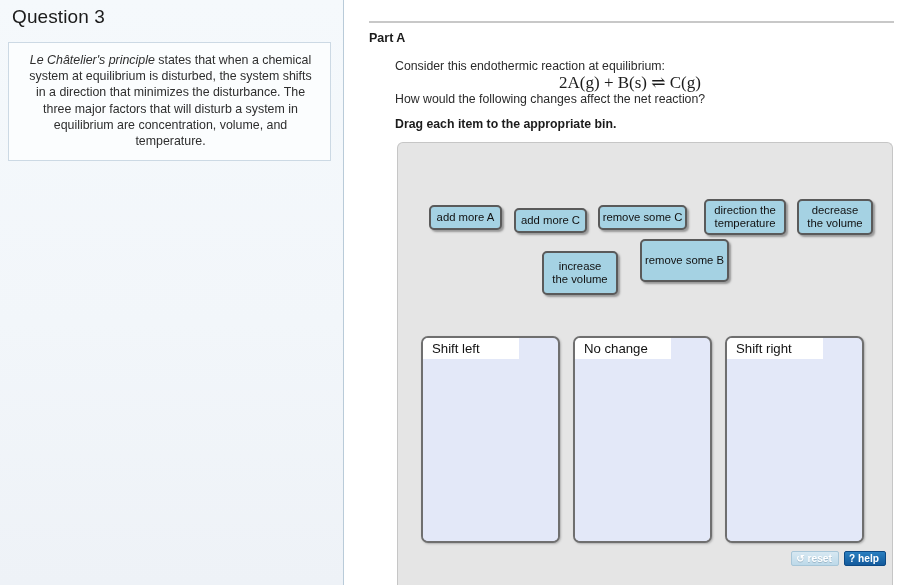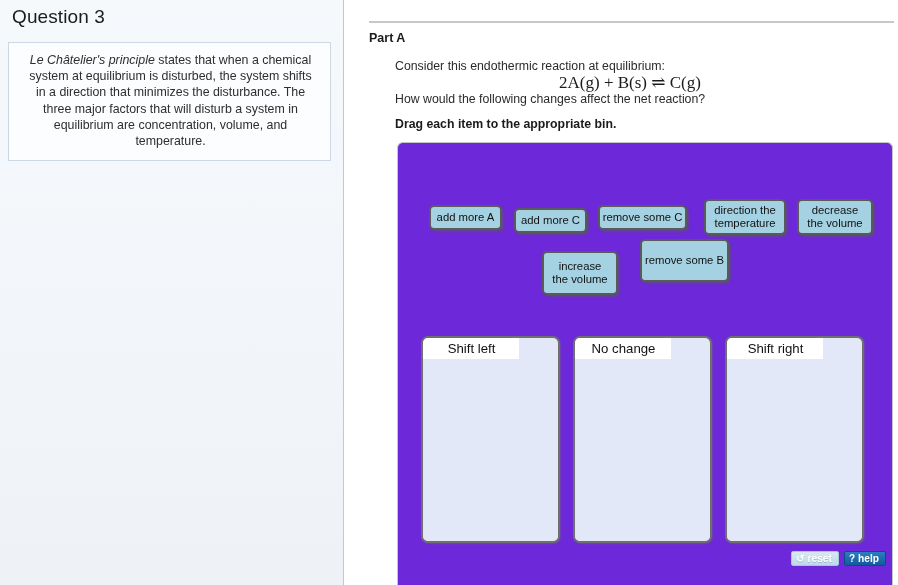--- a/index.html
+++ b/index.html
@@ -126,7 +126,7 @@
     border: 1px solid #c6c6c6;
     border-bottom: none;
     border-radius: 6px 6px 0 0;
-    background: #6d28d9;
+    background: #e5e5e5;
   }
 
   

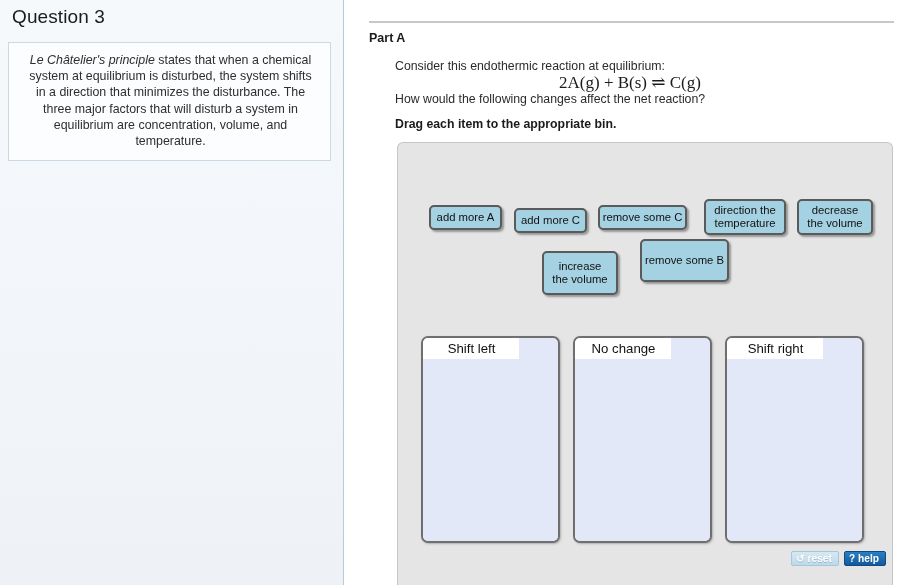--- a/index.html
+++ b/index.html
@@ -177,7 +177,6 @@
     min-width: 96px;
     box-sizing: border-box;
     white-space: nowrap;
-    text-align: center;
   }
   .bin-body {
     position: absolute;

